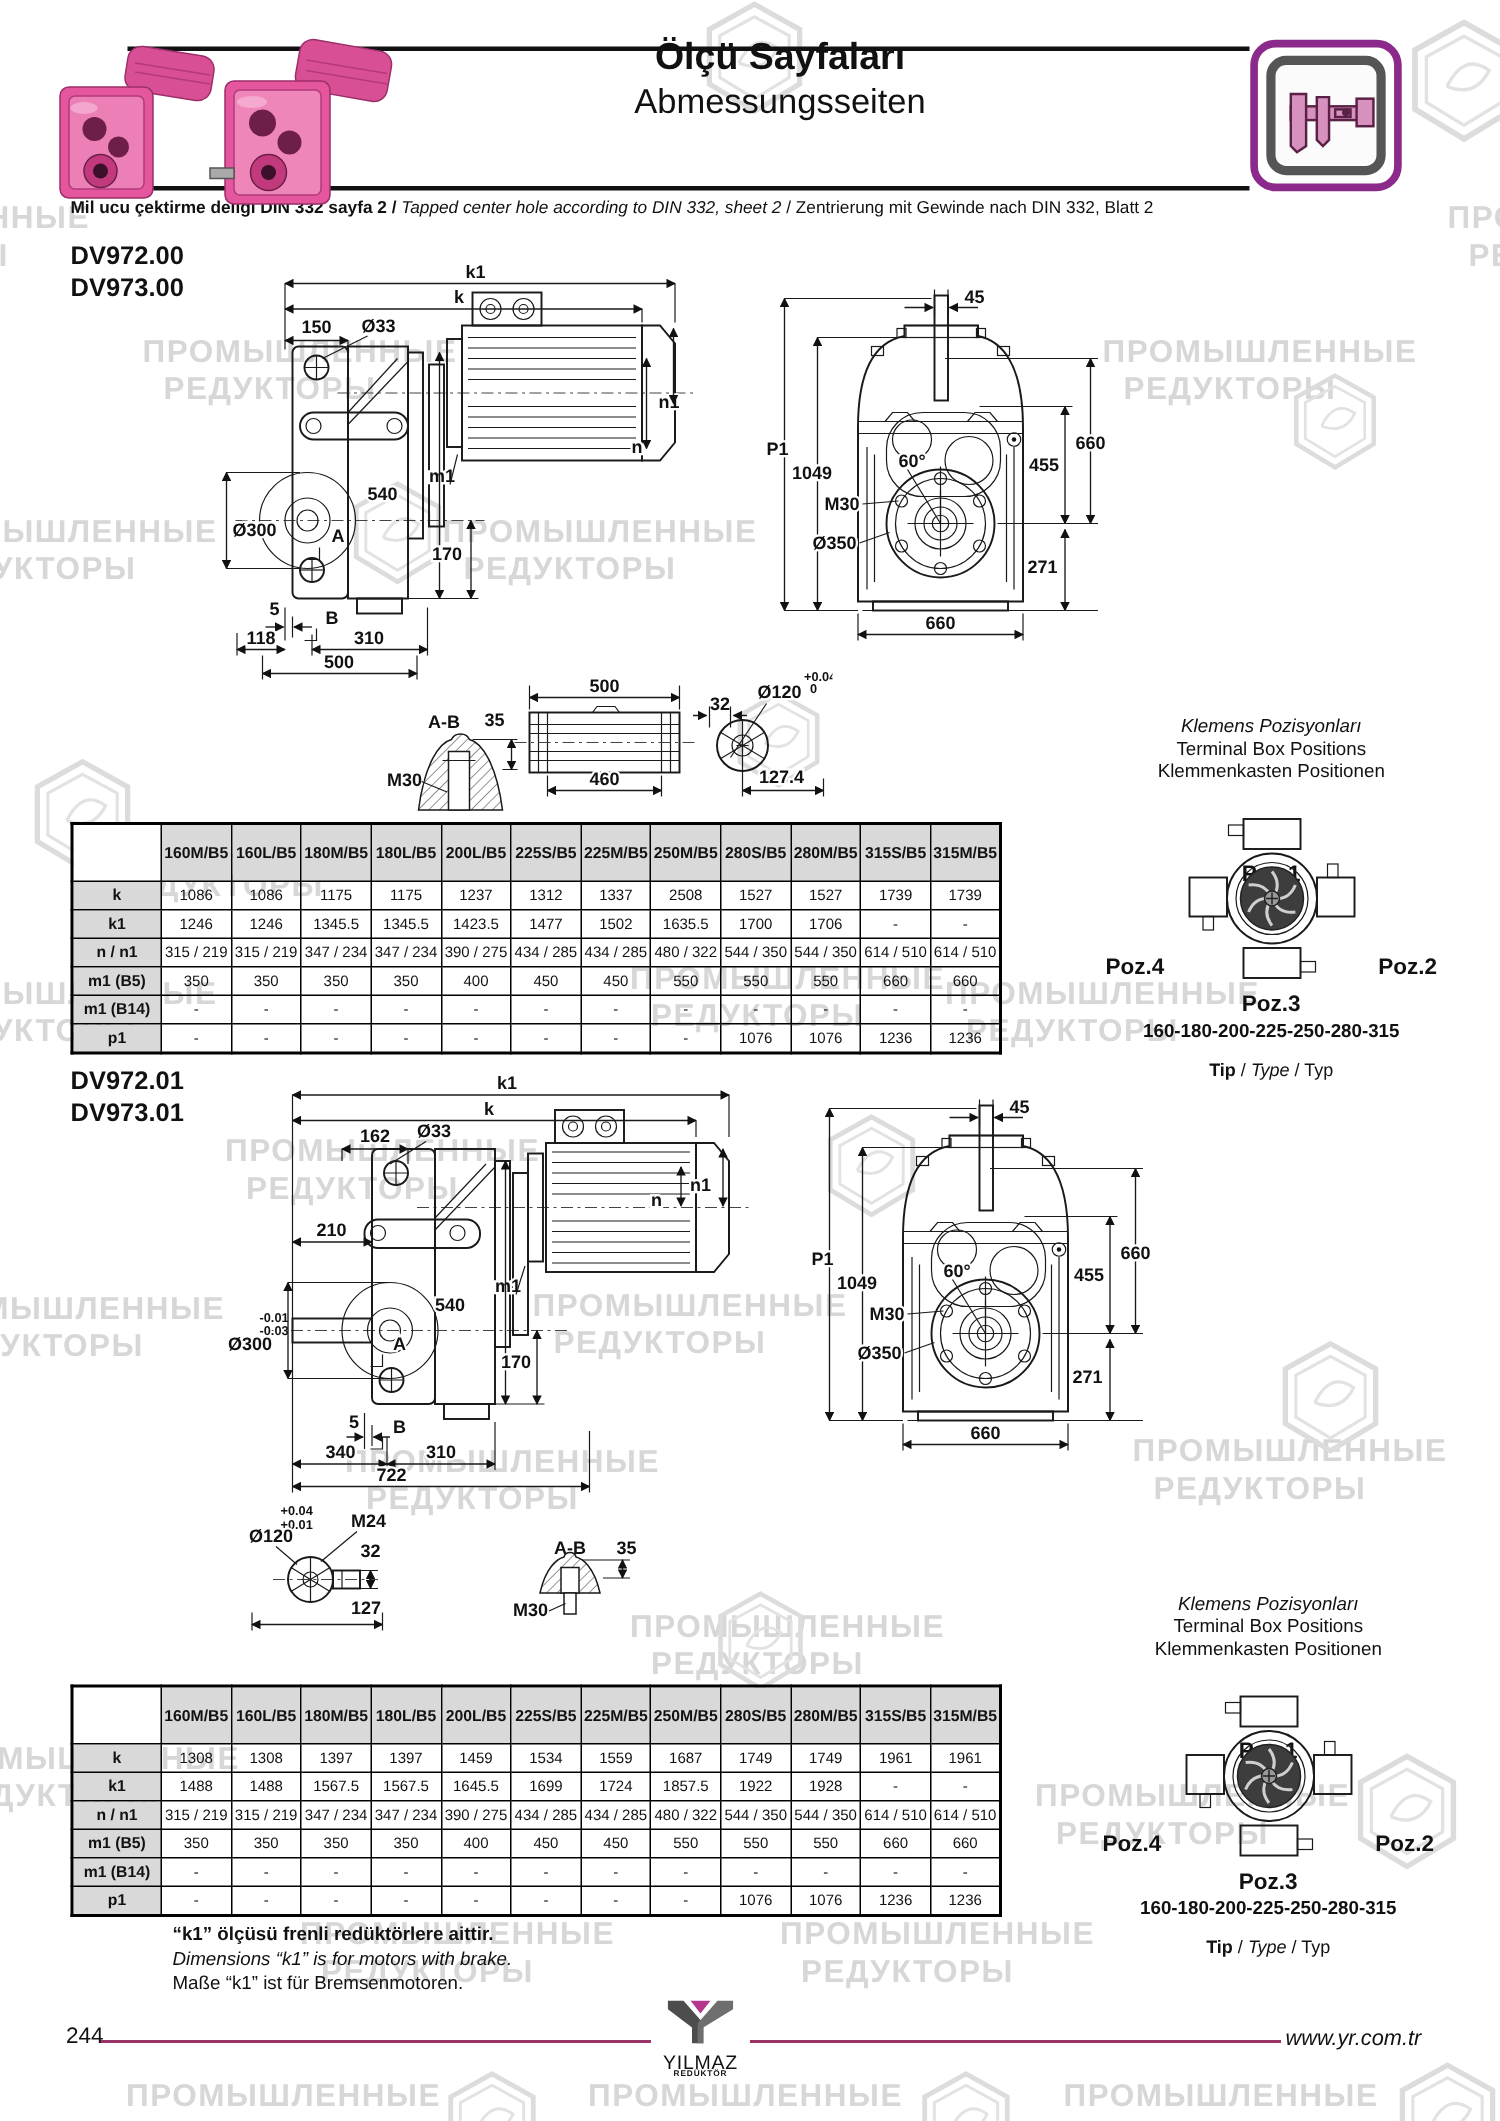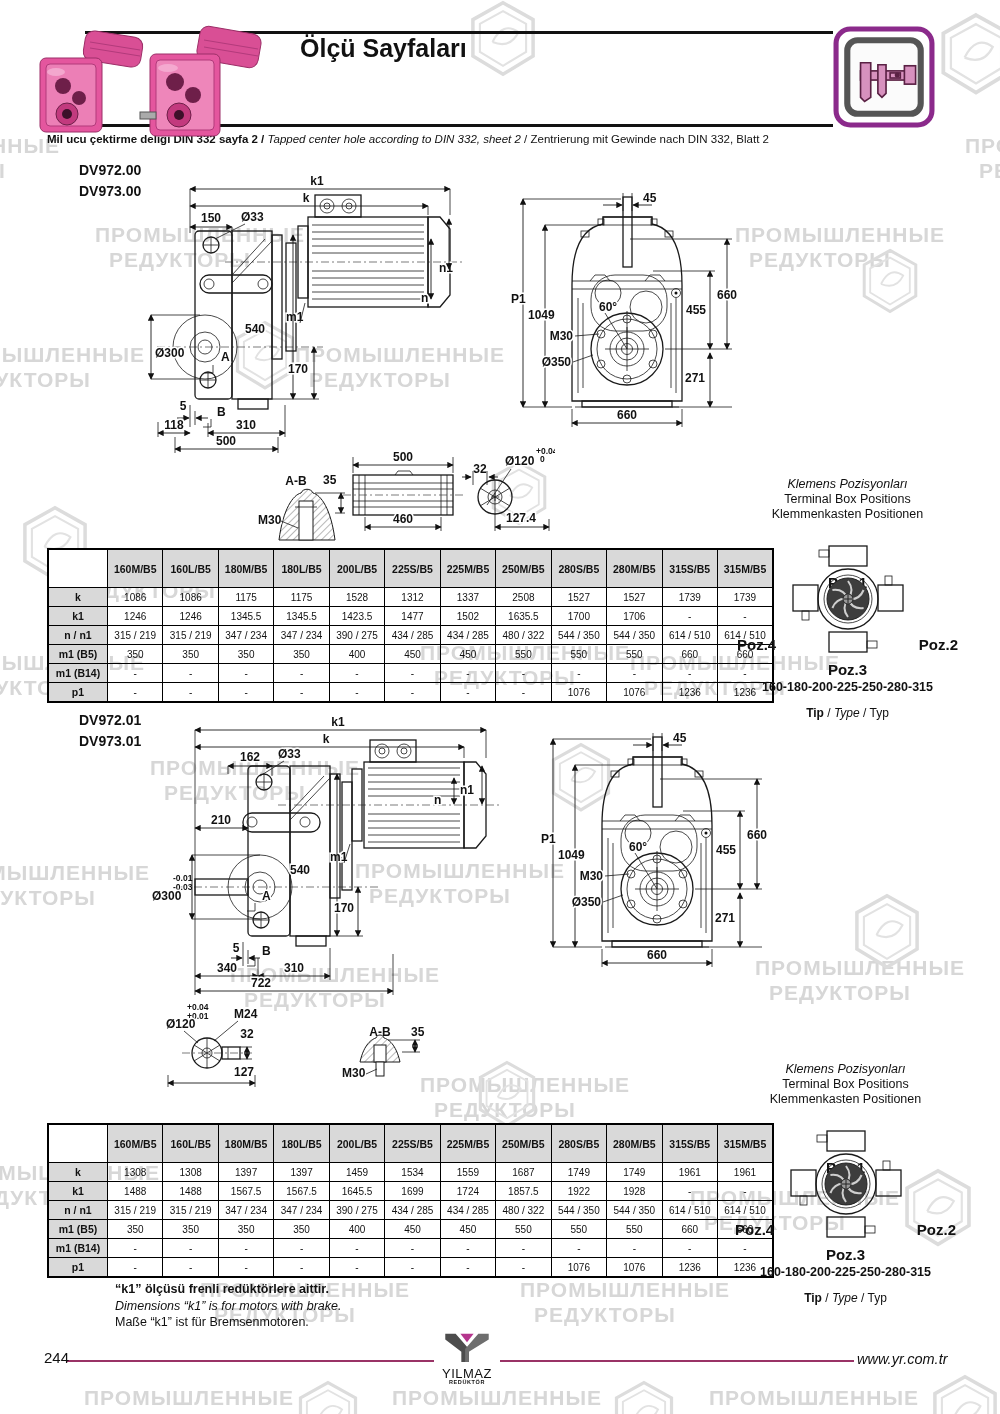--- a/index.html
+++ b/index.html
@@ -14,7 +14,7 @@
   .content{position:relative;z-index:1;}
   
   .band-line{position:absolute;left:85px;width:748px;height:3px;background:#111;}
-  .titleblock{position:absolute;left:300px;top:33px;width:440px;text-align:left;z-index:2;}
+  .titleblock{position:absolute;left:300px;top:23px;width:440px;text-align:center;z-index:2;}
   .titleblock .t1{font-size:25px;font-weight:bold;line-height:30px;}
   .titleblock .t2{font-size:23px;font-style:italic;line-height:29px;}
   .titleblock .t3{font-size:23px;line-height:29px;}

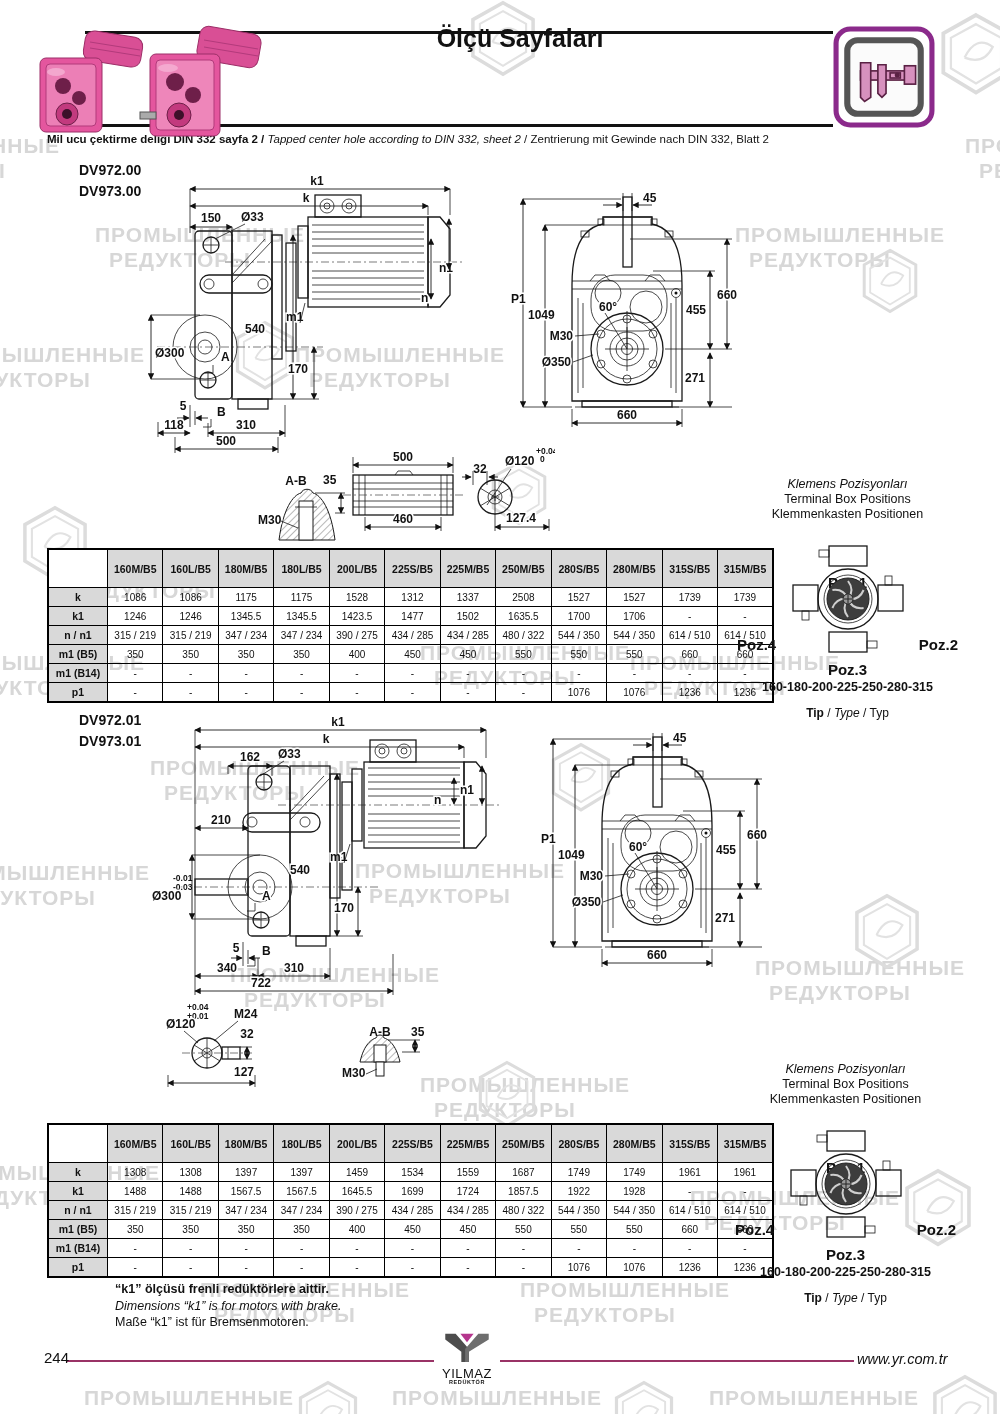--- a/index.html
+++ b/index.html
@@ -231,6 +231,7 @@
 
     <div class="titleblock">
       <div class="t1">Ölçü Sayfaları</div>
+      <div class="t3">Abmessungsseiten</div>
     </div>
 
     <svg class="abs" style="left:22px;top:22px;z-index:3" width="255" height="118" viewBox="0 0 255 118">

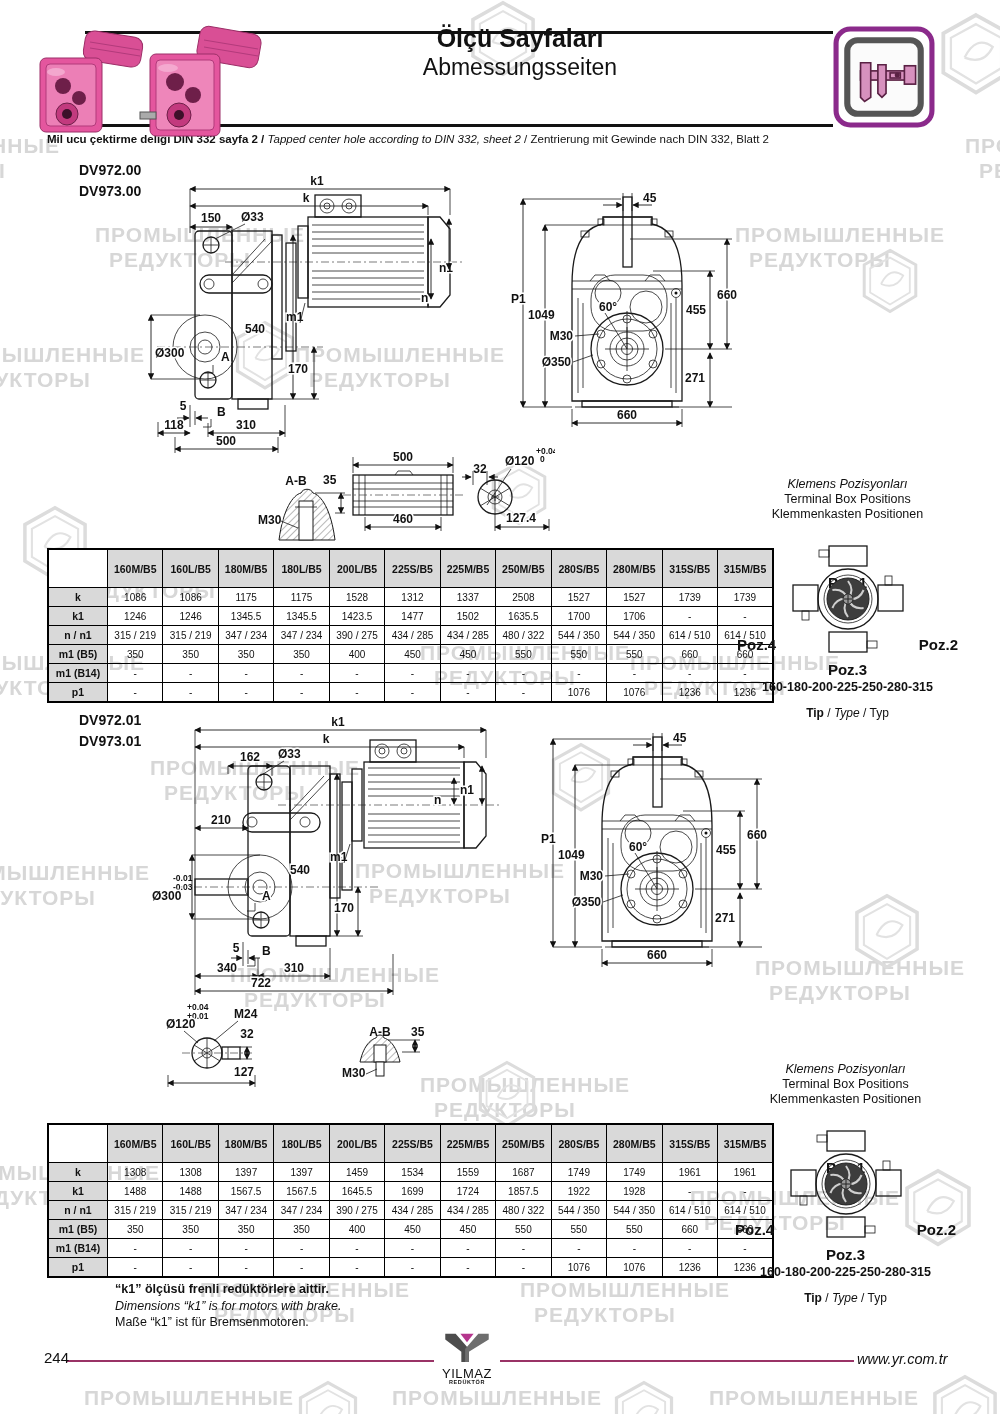--- a/index.html
+++ b/index.html
@@ -21,7 +21,7 @@
   .din-line{position:absolute;left:47px;top:133px;font-size:11.5px;white-space:nowrap;z-index:2;}
   .din-line b{font-weight:bold;}
   .din-line i{font-style:italic;}
-  .model-title{position:absolute;font-size:14px;font-weight:bold;line-height:21px;z-index:2;margin-left:32px;}
+  .model-title{position:absolute;font-size:17px;font-weight:bold;line-height:21px;z-index:2;}
   
   .klblock{position:absolute;width:225px;text-align:center;z-index:2;}
   .klblock .kt{font-size:12.5px;line-height:15px;}

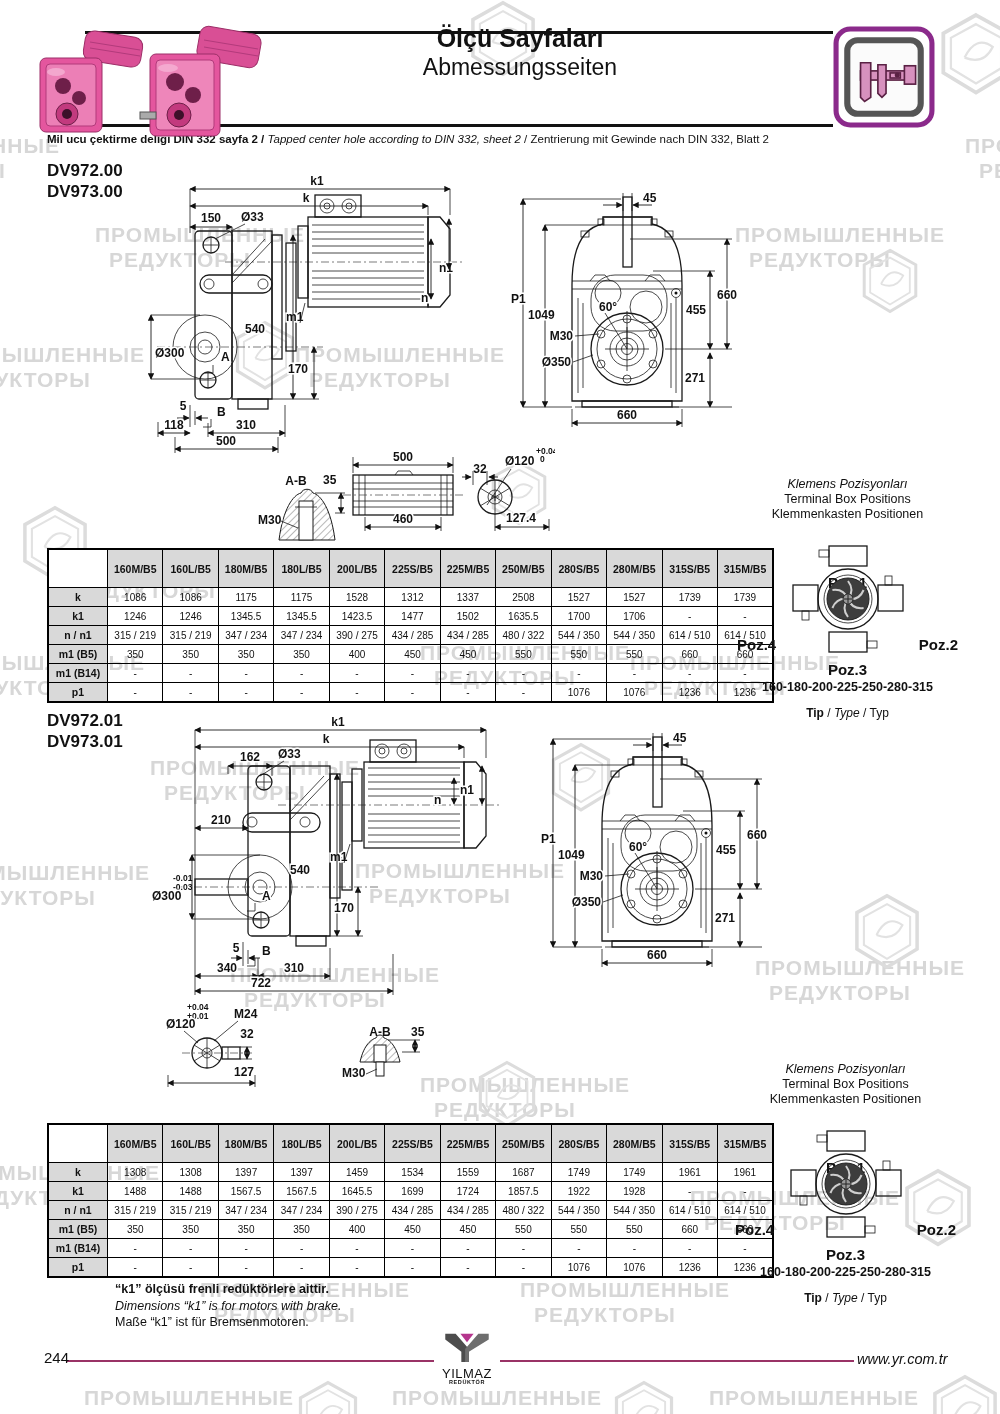--- a/index.html
+++ b/index.html
@@ -32,7 +32,7 @@
   .kl-tip{font-size:12px;margin-top:12px;}
   .kl-tip i{font-style:italic;}
   
-  .tblwrap{position:absolute;width:727px;z-index:1;}
+  .tblwrap{position:absolute;width:621px;z-index:1;}
   table.dimtable{border-collapse:collapse;table-layout:fixed;width:100%;
     border:2px solid #000;text-align:center;}
   table.dimtable th,table.dimtable td{border:1px solid #000;padding:0;overflow:hidden;

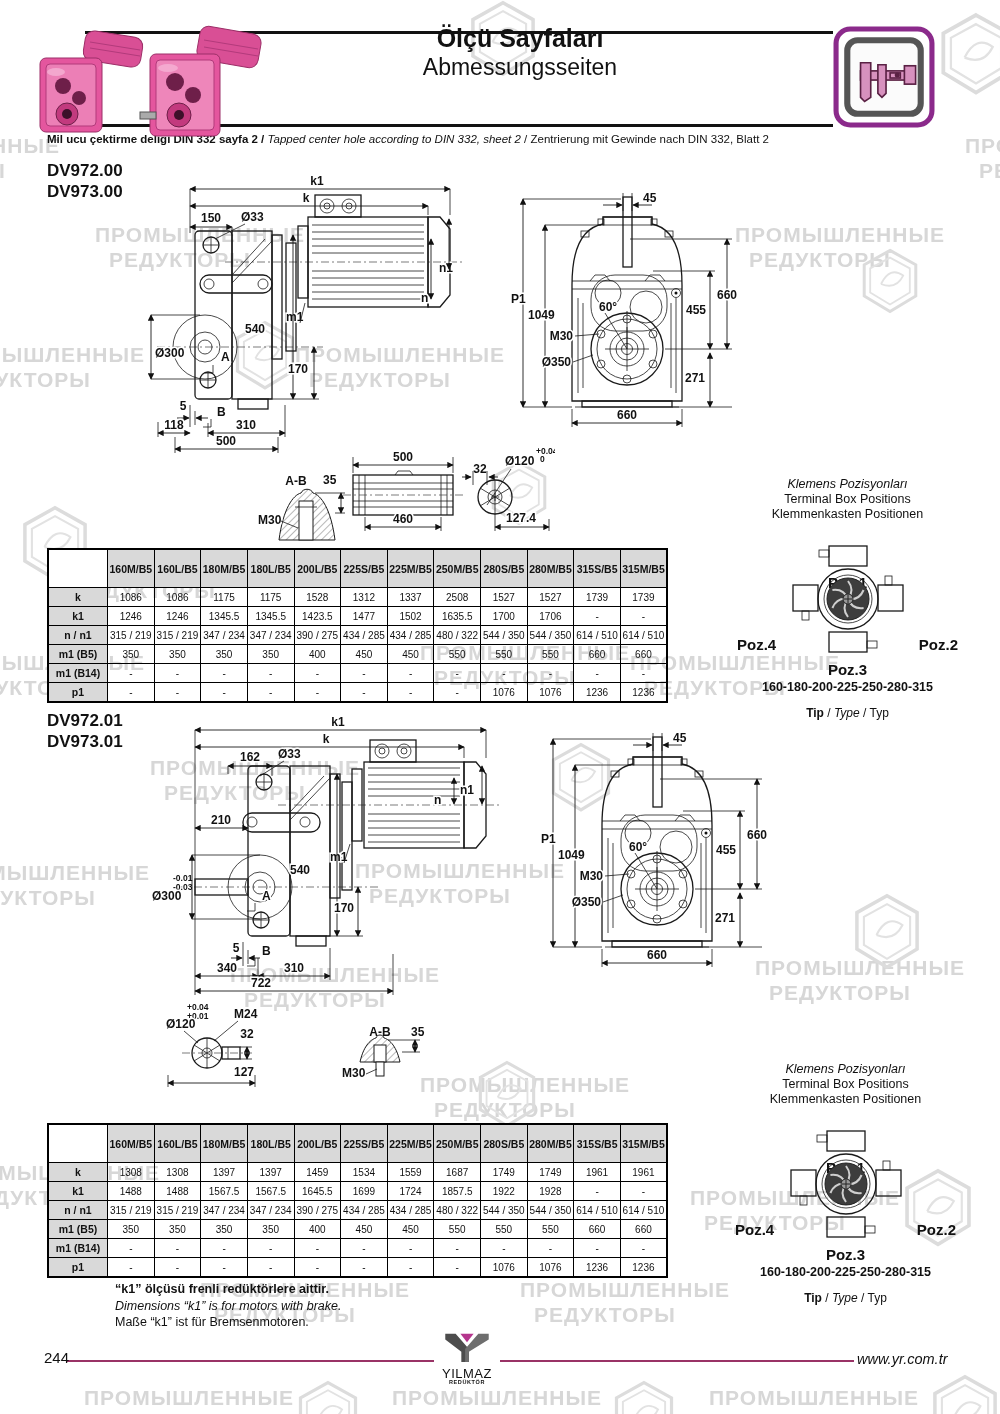--- a/index.html
+++ b/index.html
@@ -585,7 +585,7 @@
               <td>1086</td>
               <td>1175</td>
               <td>1175</td>
-              <td>1528</td>
+              <td>1237</td>
               <td>1312</td>
               <td>1337</td>
               <td>2508</td>

